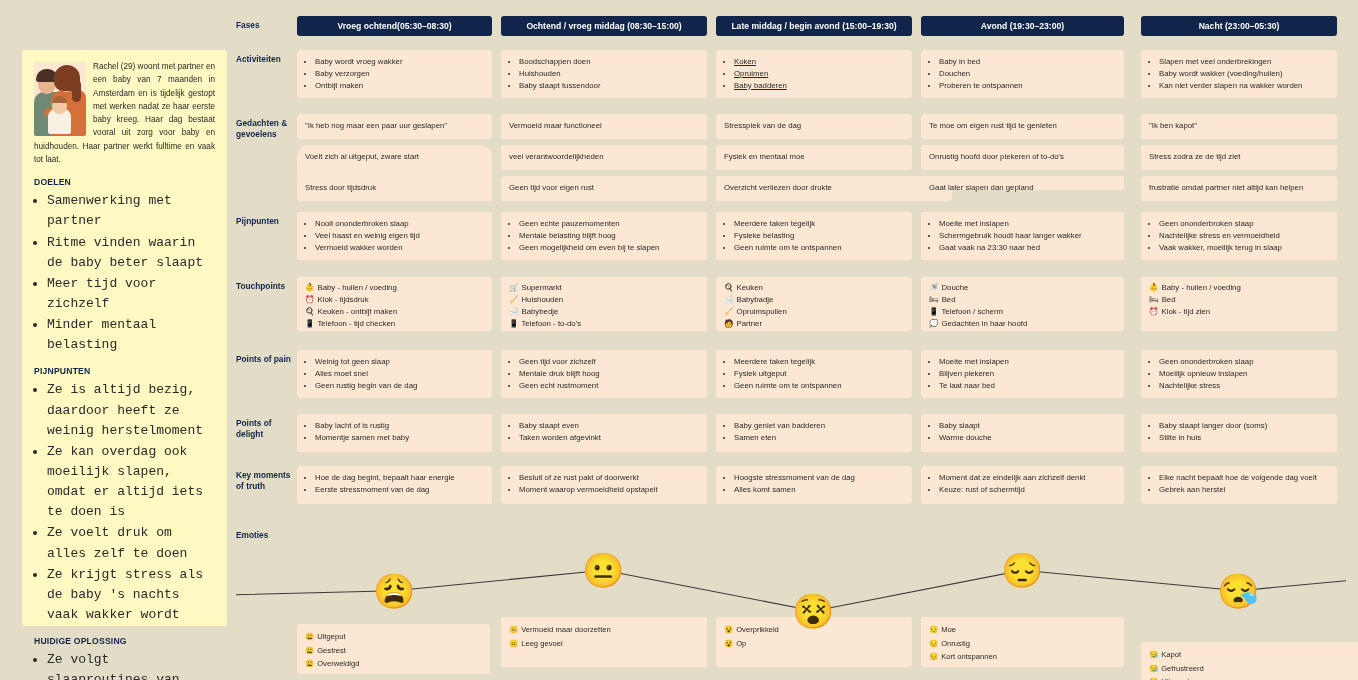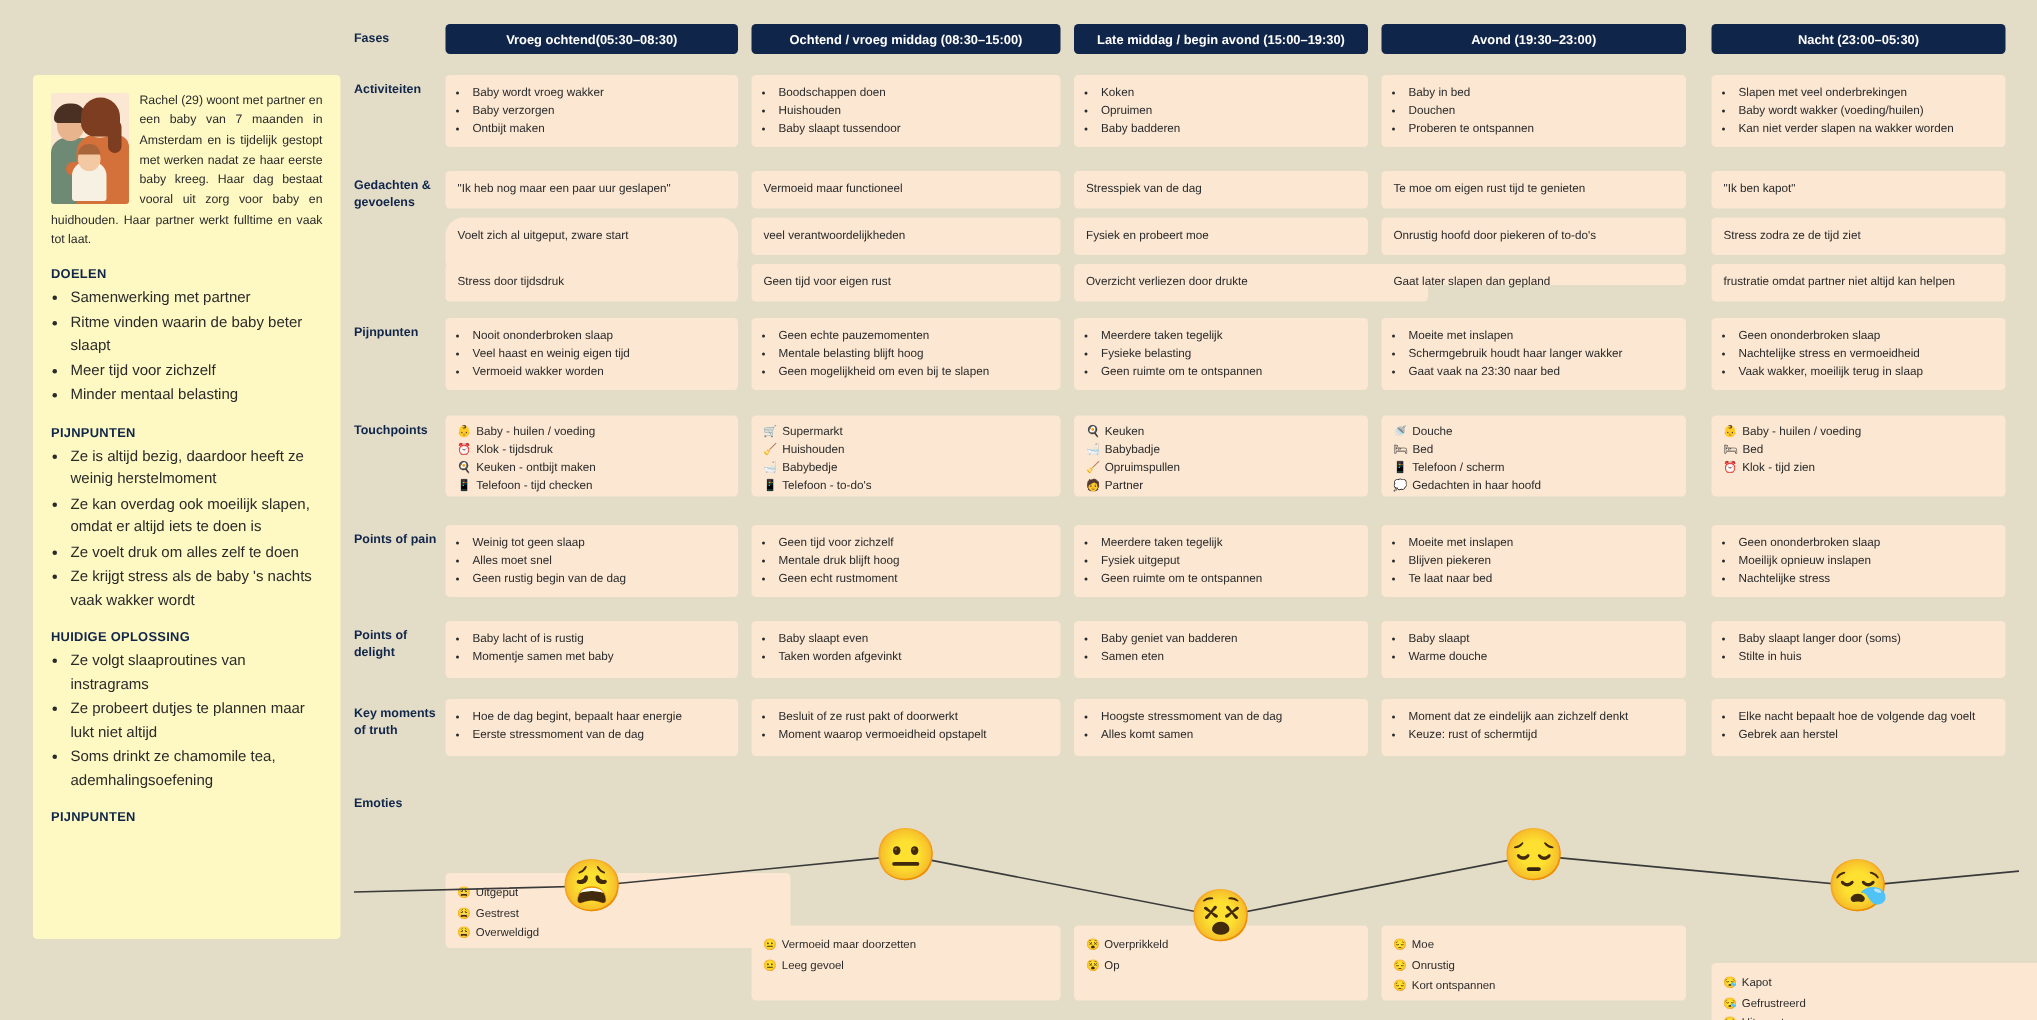--- a/index.html
+++ b/index.html
@@ -190,7 +190,7 @@
           <li>Baby slaapt tussendoor</li>
         </ul>
       </div>
-      <div class="cell" style="left: 716px; top: 50px; width: 196px; height: 48px;">
+      <div class="cell" style="left: 716px; top: 50px; width: 196px; height: 48px; text-decoration: underline;">
         <ul>
           <li>Koken</li>
           <li>Opruimen</li>

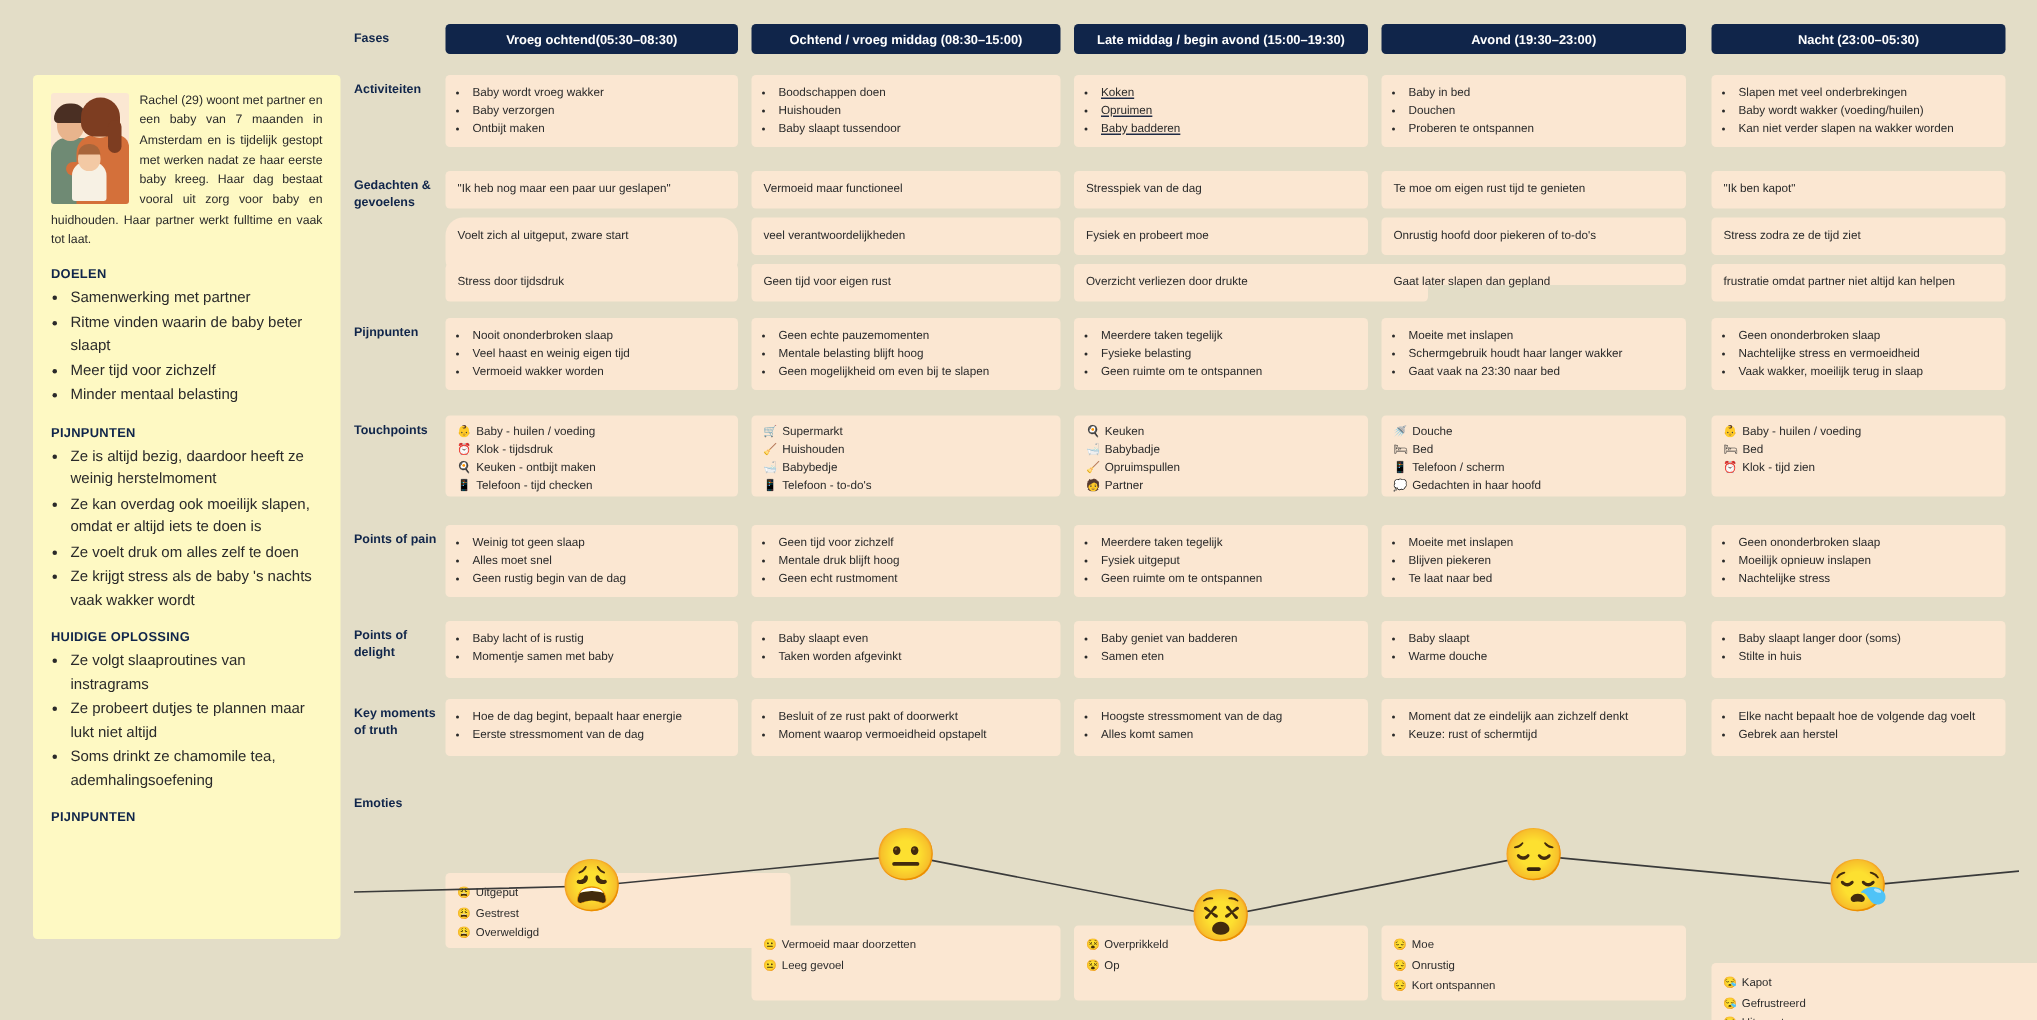--- a/index.html
+++ b/index.html
@@ -363,7 +363,7 @@
         <div class="plain">Stresspiek van de dag</div>
       </div>
       <div class="cell" style="left: 716px; top: 145px; width: 196px; height: 25px; padding: 7px 8px;">
-        <div class="plain">Fysiek en probeert moe</div>
+        <div class="plain">Fysiek en mentaal moe</div>
       </div>
       <div class="cell" style="left: 716px; top: 176px; width: 236px; height: 25px; padding: 7px 8px;">
         <div class="plain">Overzicht verliezen door drukte</div>

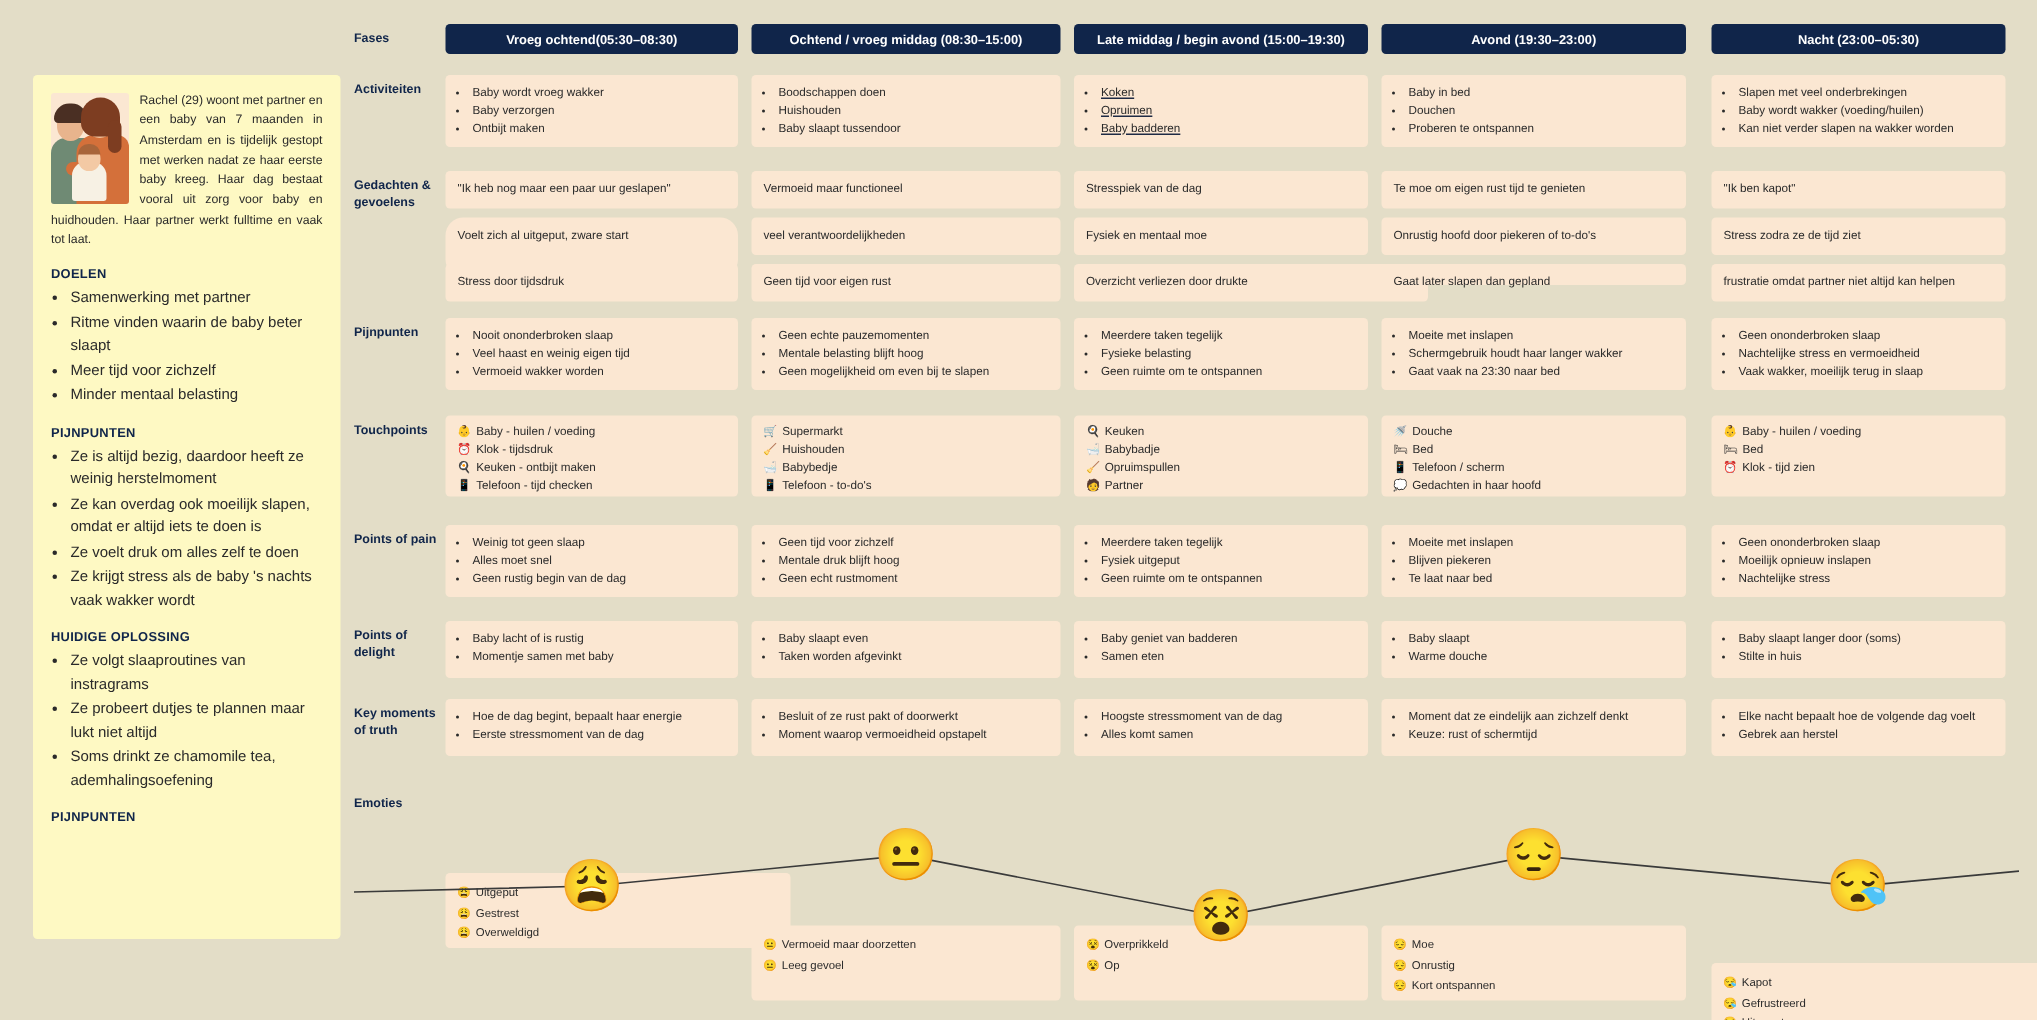--- a/index.html
+++ b/index.html
@@ -63,8 +63,9 @@
   }
   .persona-list { margin: 0; padding-left: 13px; }
   .persona-list li {
-    font-size: 10px; line-height: 1.55; color: #2a2a2a;
+    font-size: 13px; line-height: 1.55; color: #2a2a2a;
     margin-bottom: 1px;
+    font-family: Liberation Mono, monospace;
   }
 
   

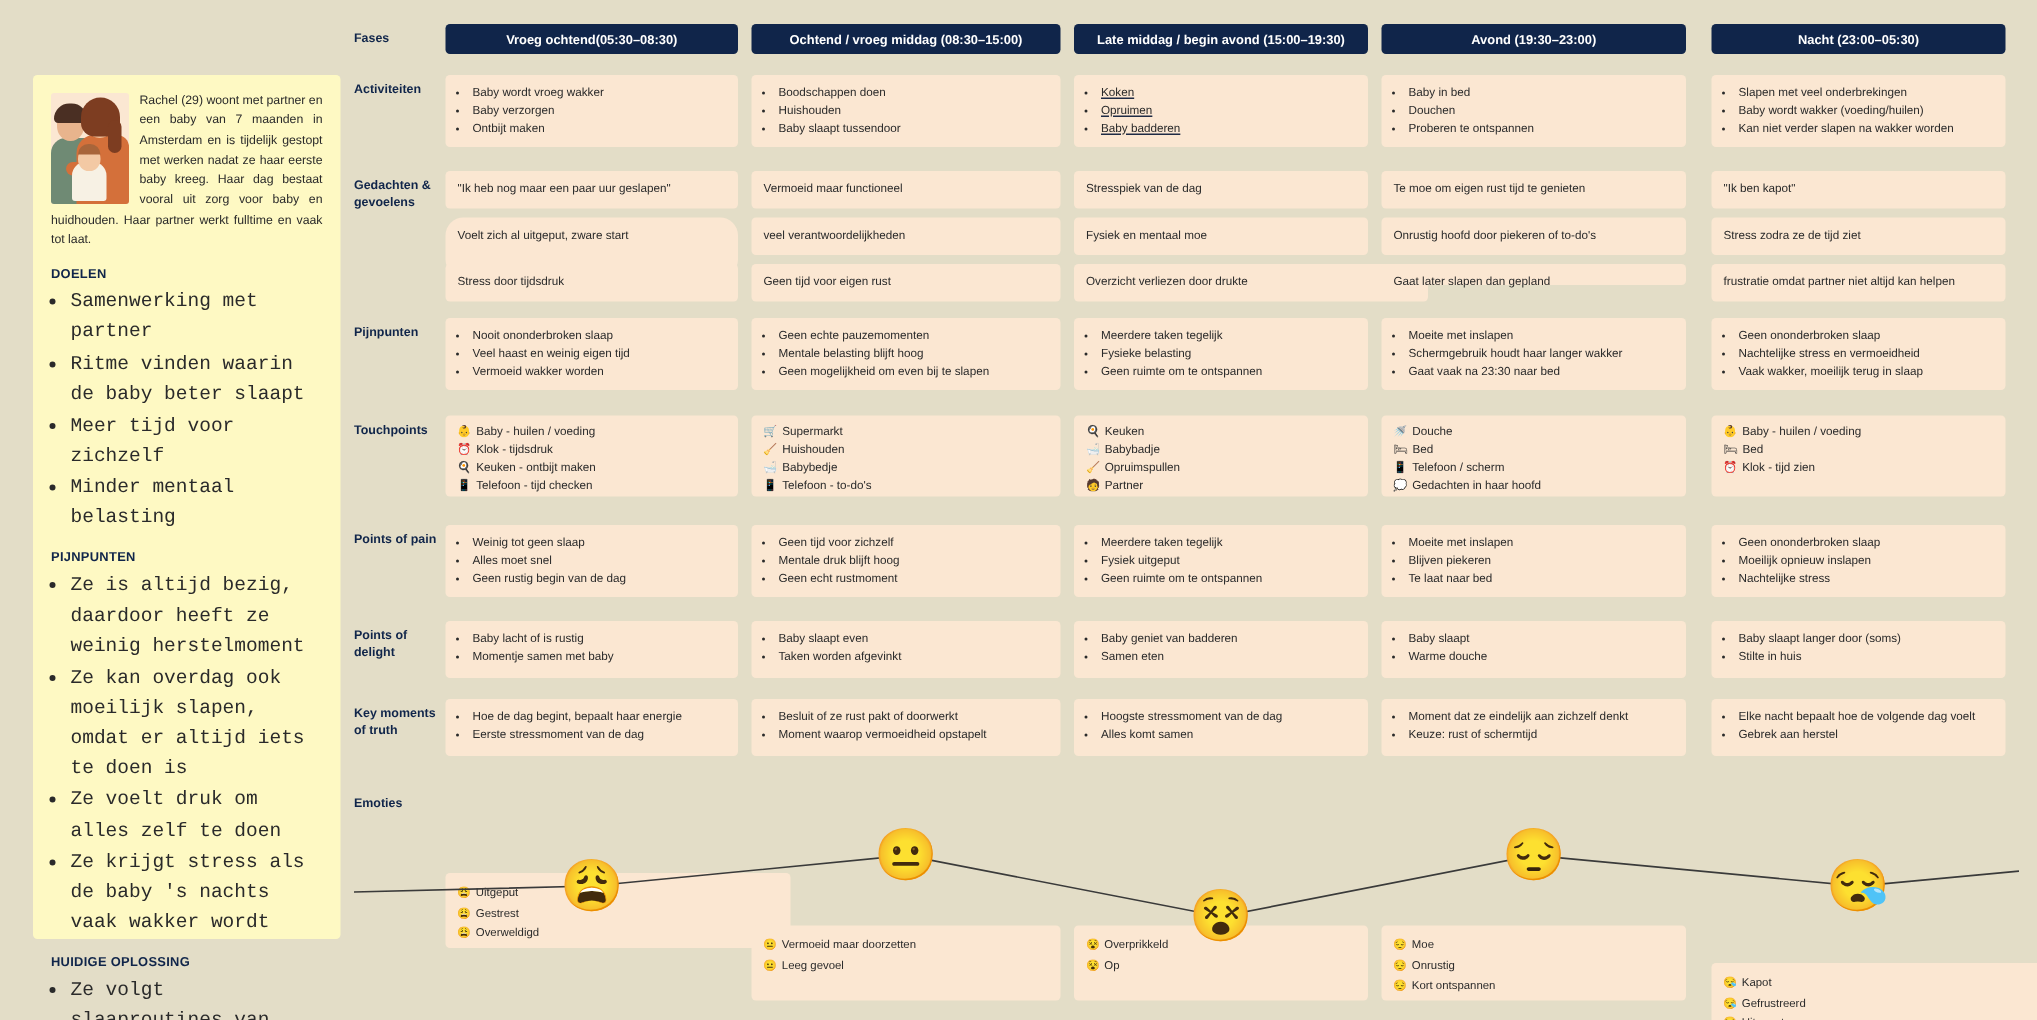--- a/index.html
+++ b/index.html
@@ -416,7 +416,7 @@
         <div class="tp-line"><span class="ic">🛏</span><span>Bed</span></div>
         <div class="tp-line"><span class="ic">⏰</span><span>Klok - tijd zien</span></div>
       </div>
-      <div class="cell" style="left: 297px; top: 582px; width: 230px; height: 50px; padding: 6px 8px;">
+      <div class="cell" style="left: 297px; top: 624px; width: 193px; height: 50px; padding: 6px 8px;">
         <div class="emo-line"><span class="ic">😩</span><span>Uitgeput</span></div>
         <div class="emo-line"><span class="ic">😩</span><span>Gestrest</span></div>
         <div class="emo-line"><span class="ic">😩</span><span>Overweldigd</span></div>

